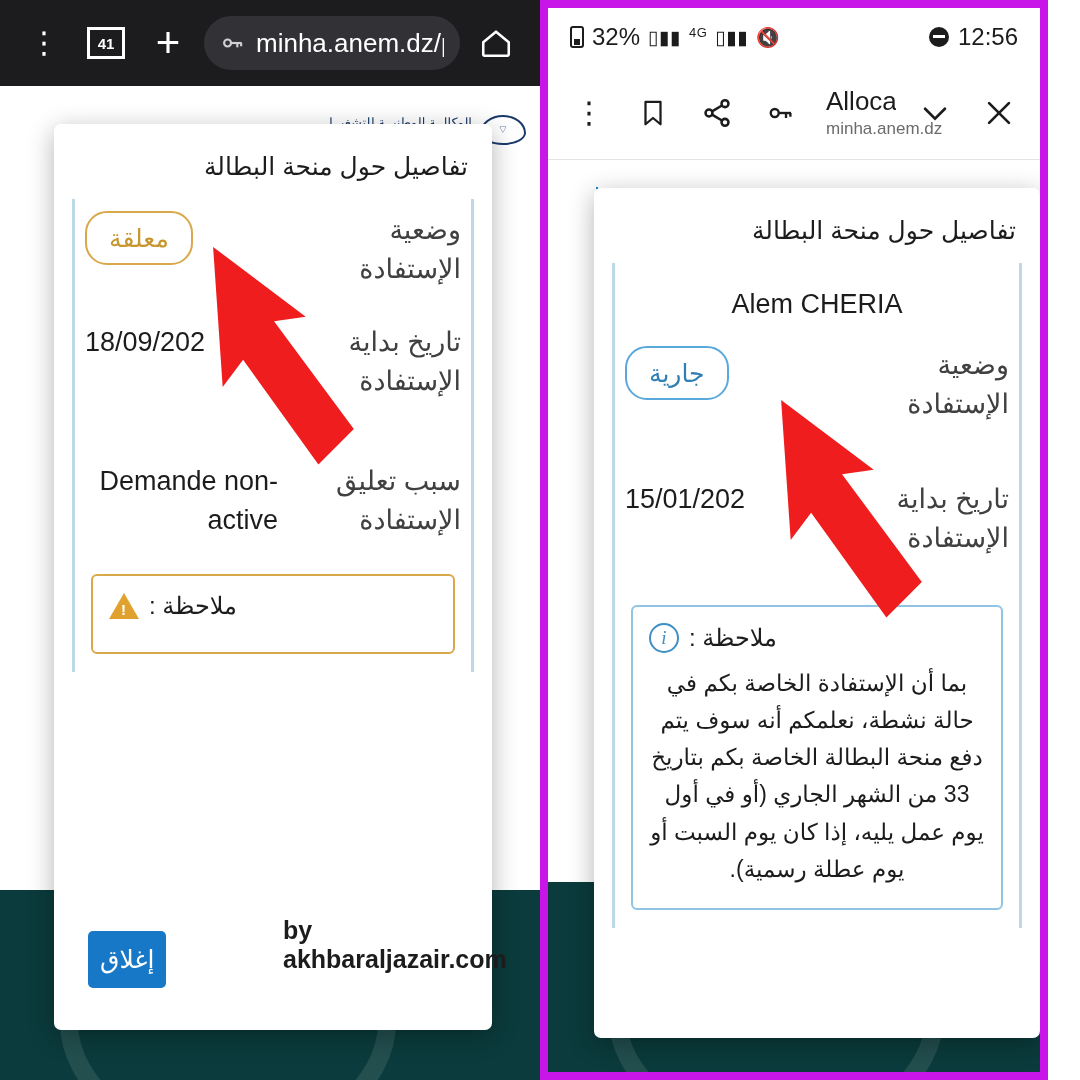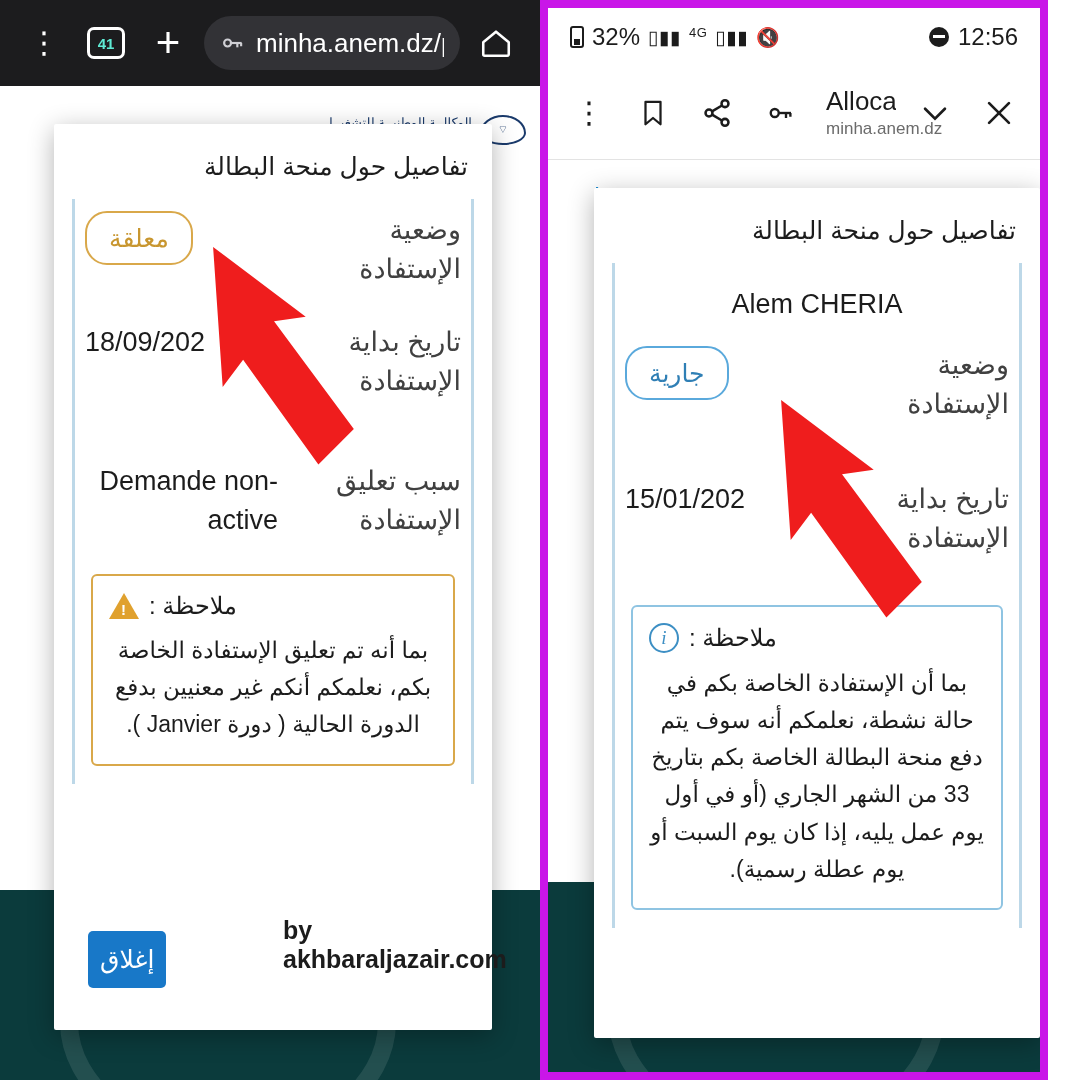--- a/index.html
+++ b/index.html
@@ -44,8 +44,8 @@
   .tab-count {
     width: 38px; height: 32px;
     border: 3px solid #ffffff;
-    border-radius: 7px;
-    color: #5eead4;
+    border-radius: 0;
+    color: #ffffff;
     font-size: 15px;
     display: flex; align-items: center; justify-content: center;
     font-weight: 600;

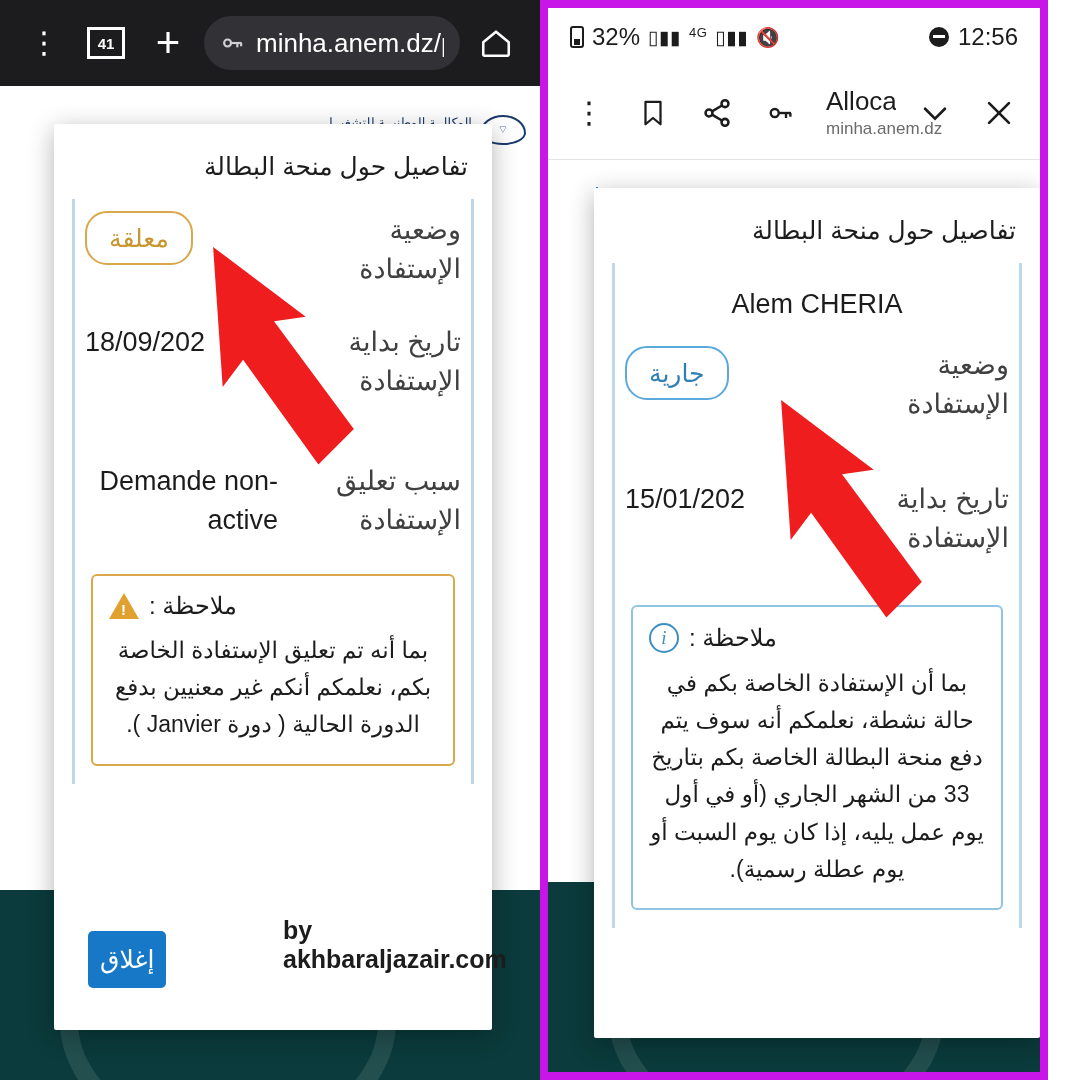--- a/index.html
+++ b/index.html
@@ -130,7 +130,7 @@
   .card {
     position: absolute;
     background: #ffffff;
-    border-radius: 2px;
+    border-radius: 7px;
     box-shadow: 0 6px 26px rgba(0,0,0,0.30);
   }
   .card-left {

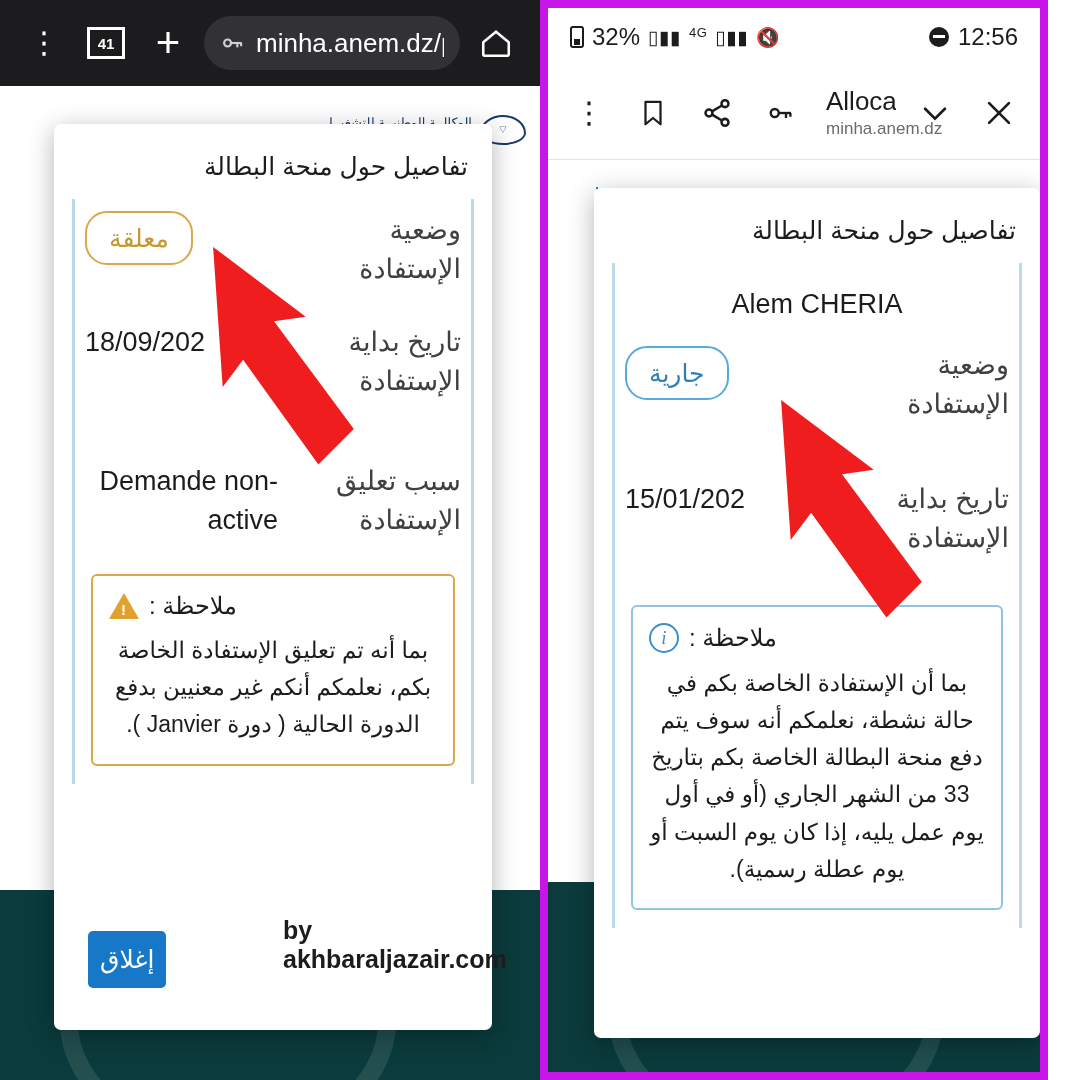--- a/index.html
+++ b/index.html
@@ -419,7 +419,6 @@
               </div>
             <div class="note-head-text">ملاحظة :</div>
           </div>
-          <div class="note-body">بما أنه تم تعليق الإستفادة الخاصة بكم، نعلمكم أنكم غير معنيين بدفع الدورة الحالية ( دورة Janvier ).</div>
         </div>
       </div>
 

